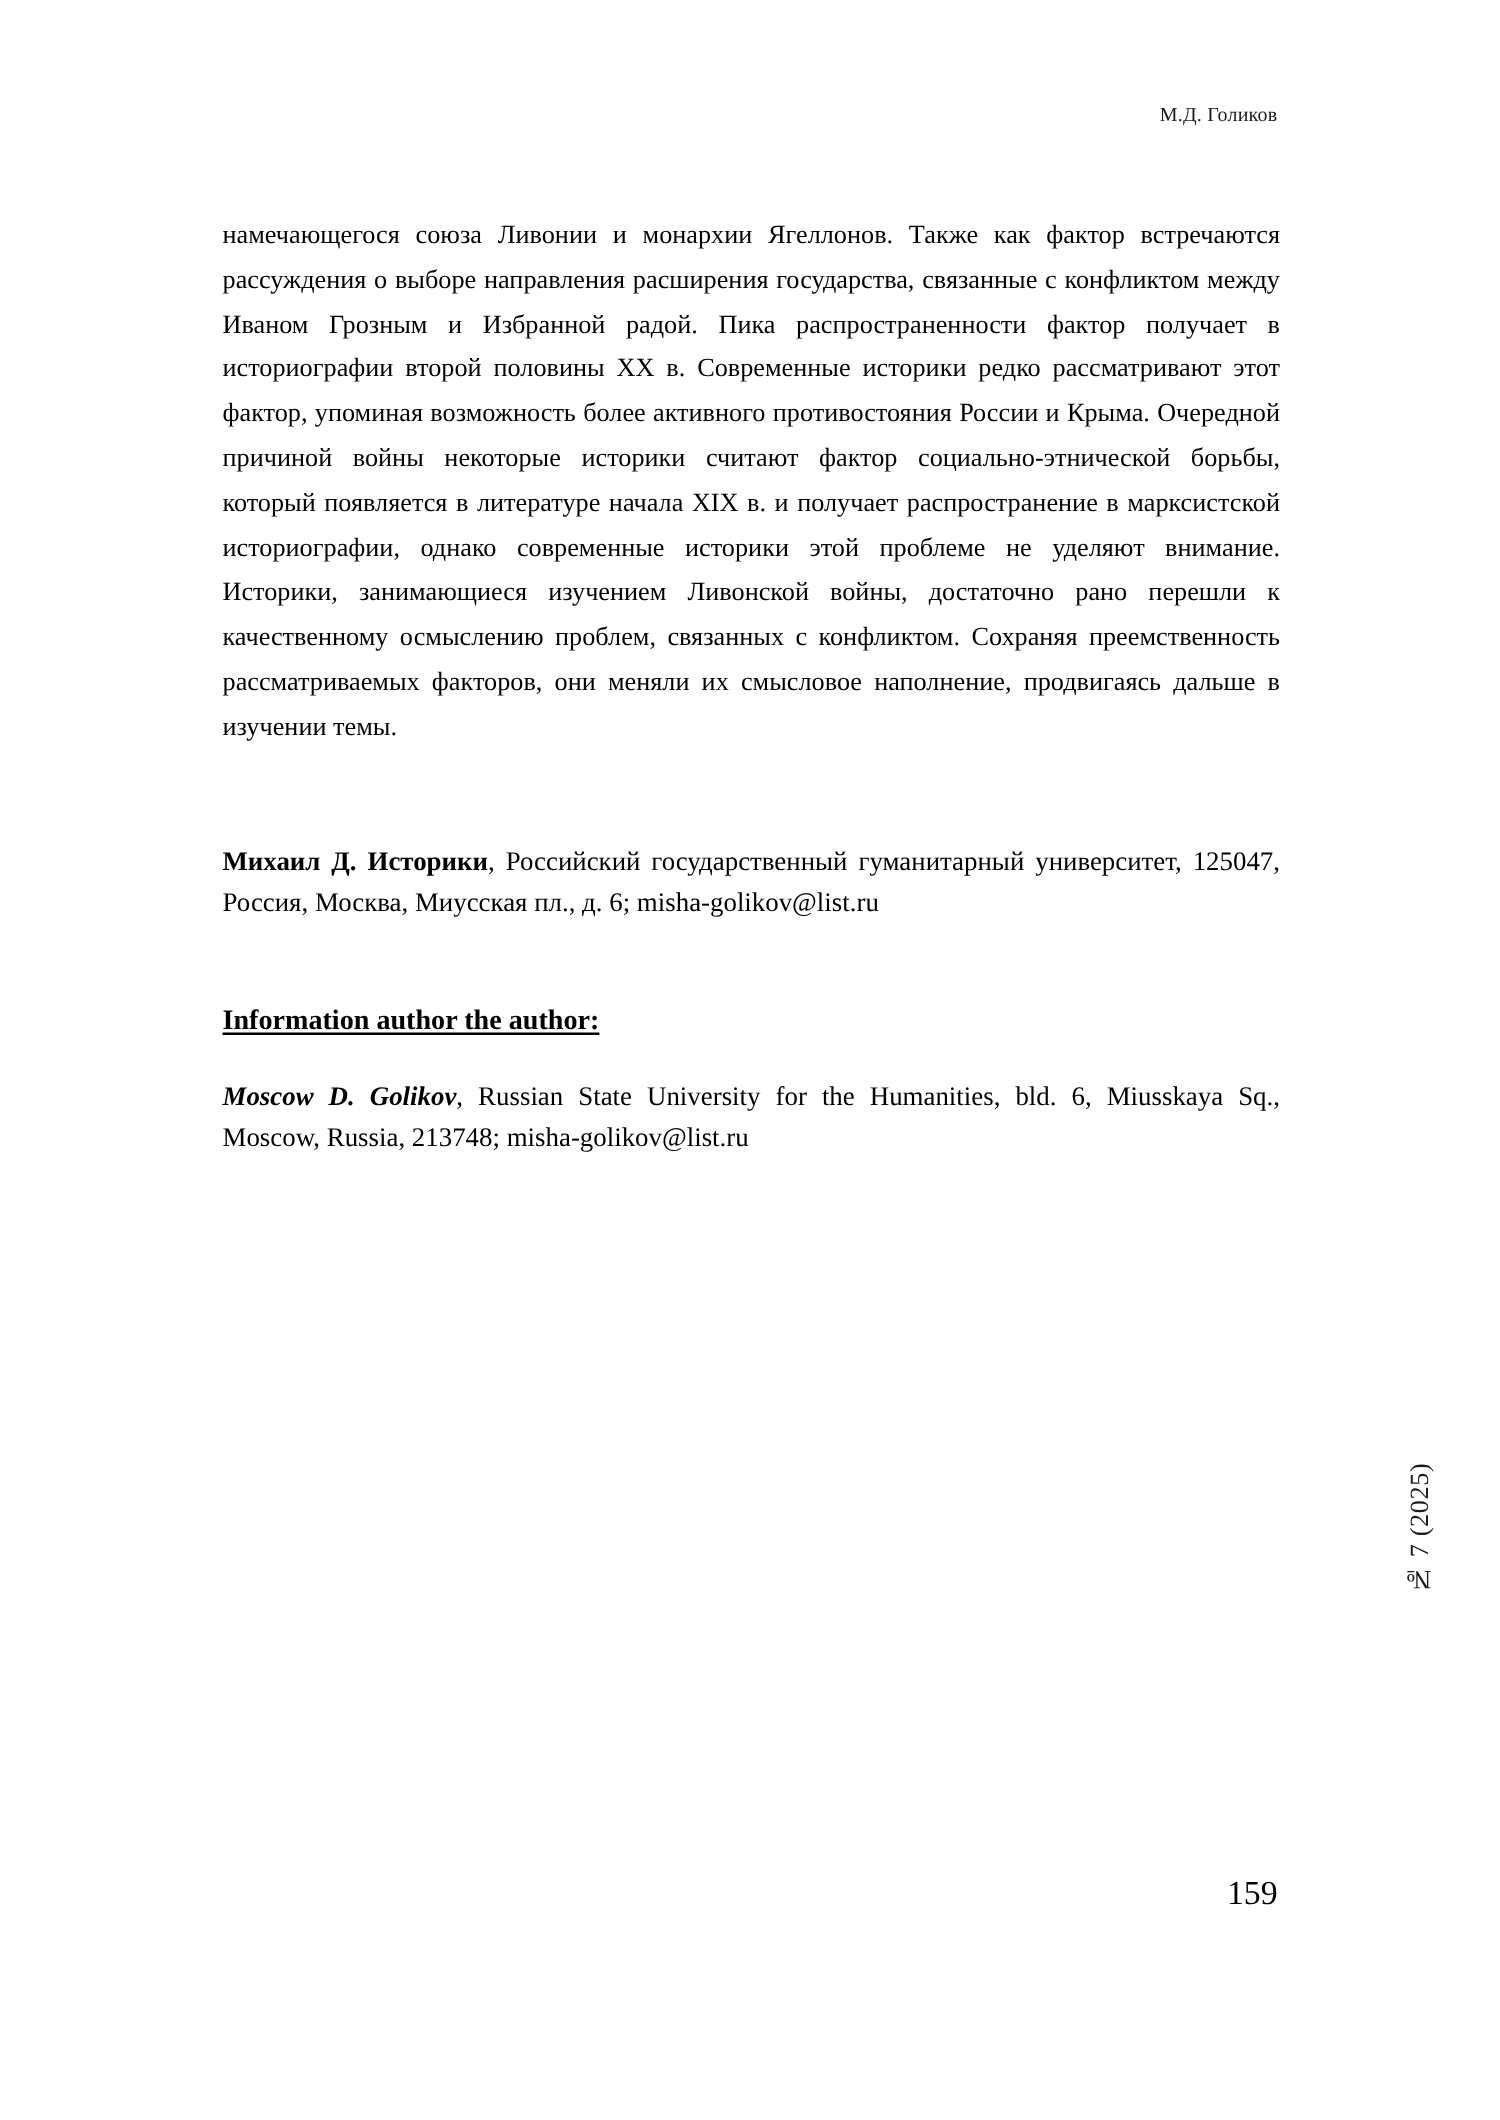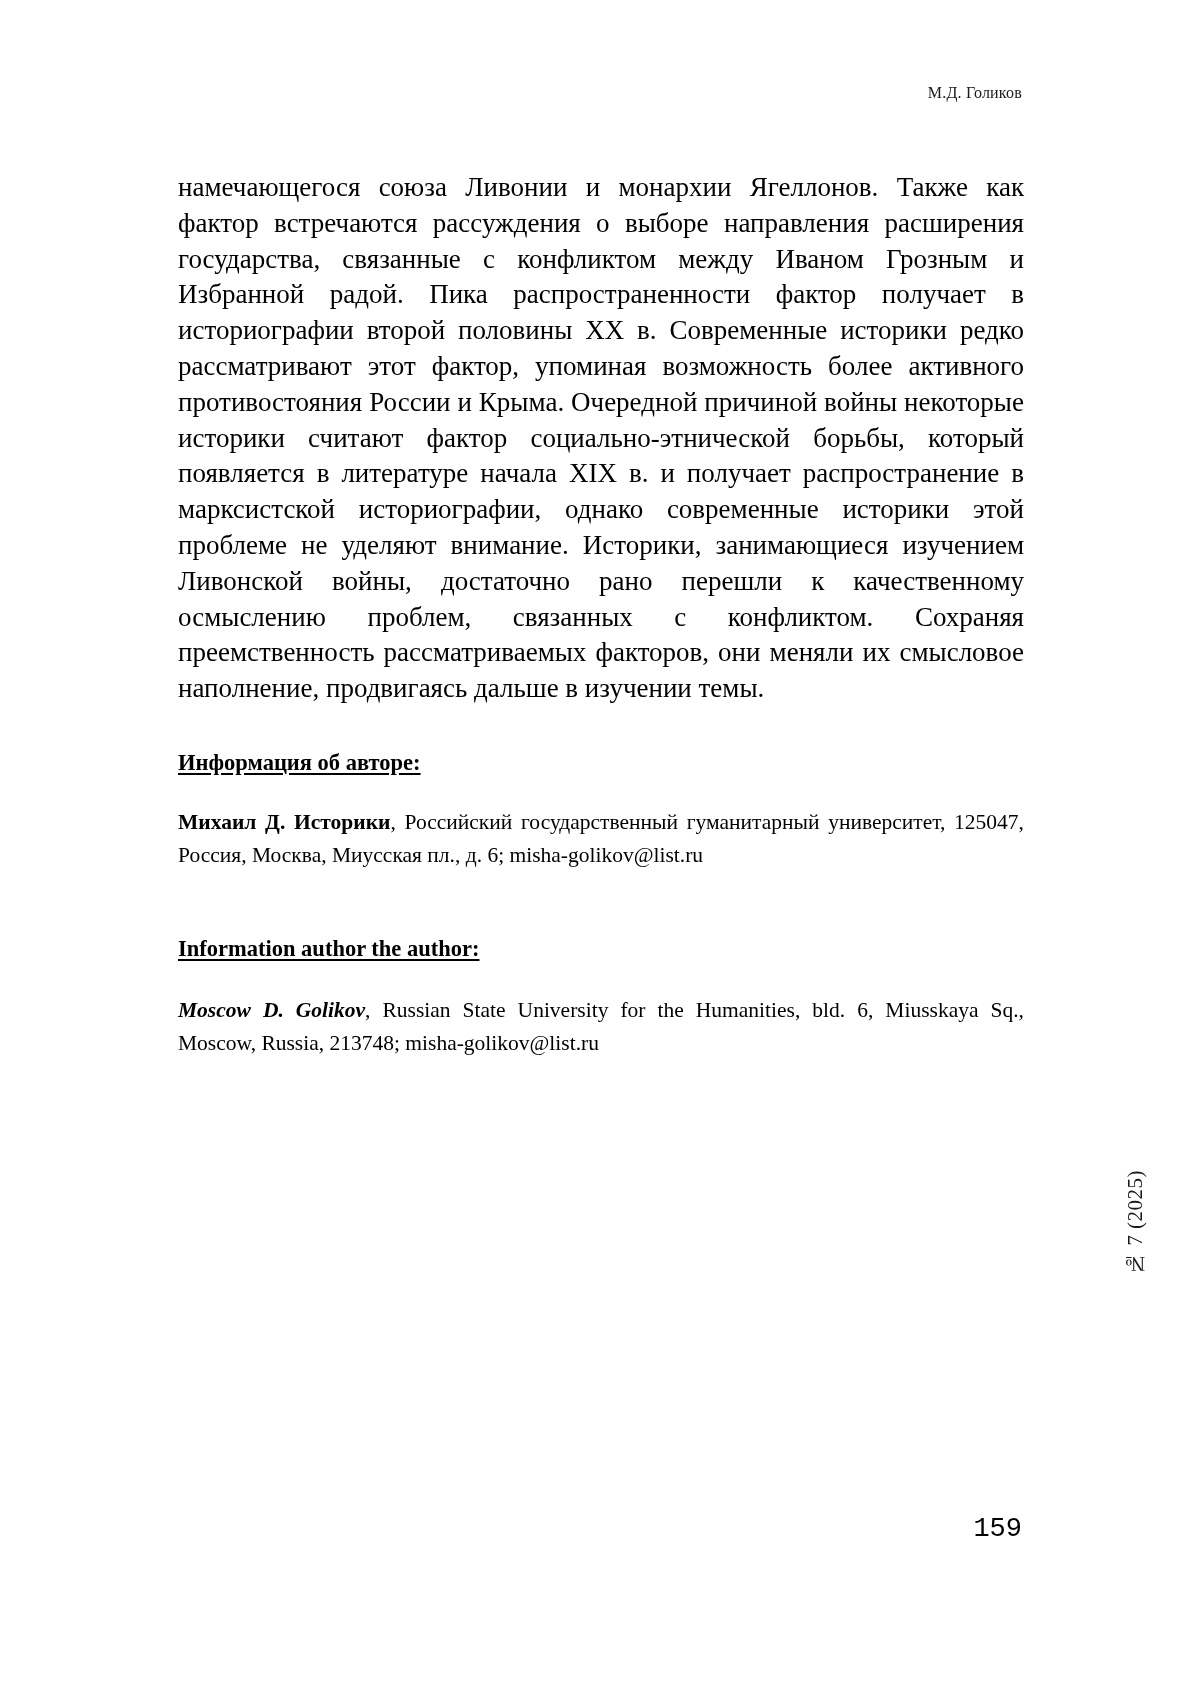--- a/index.html
+++ b/index.html
@@ -36,7 +36,7 @@
   }
   p.body-text {
     margin: 0;
-    font-size: 27px;
+    font-size: 21px;
     line-height: 35.8px;
     text-align: justify;
     text-justify: inter-word;

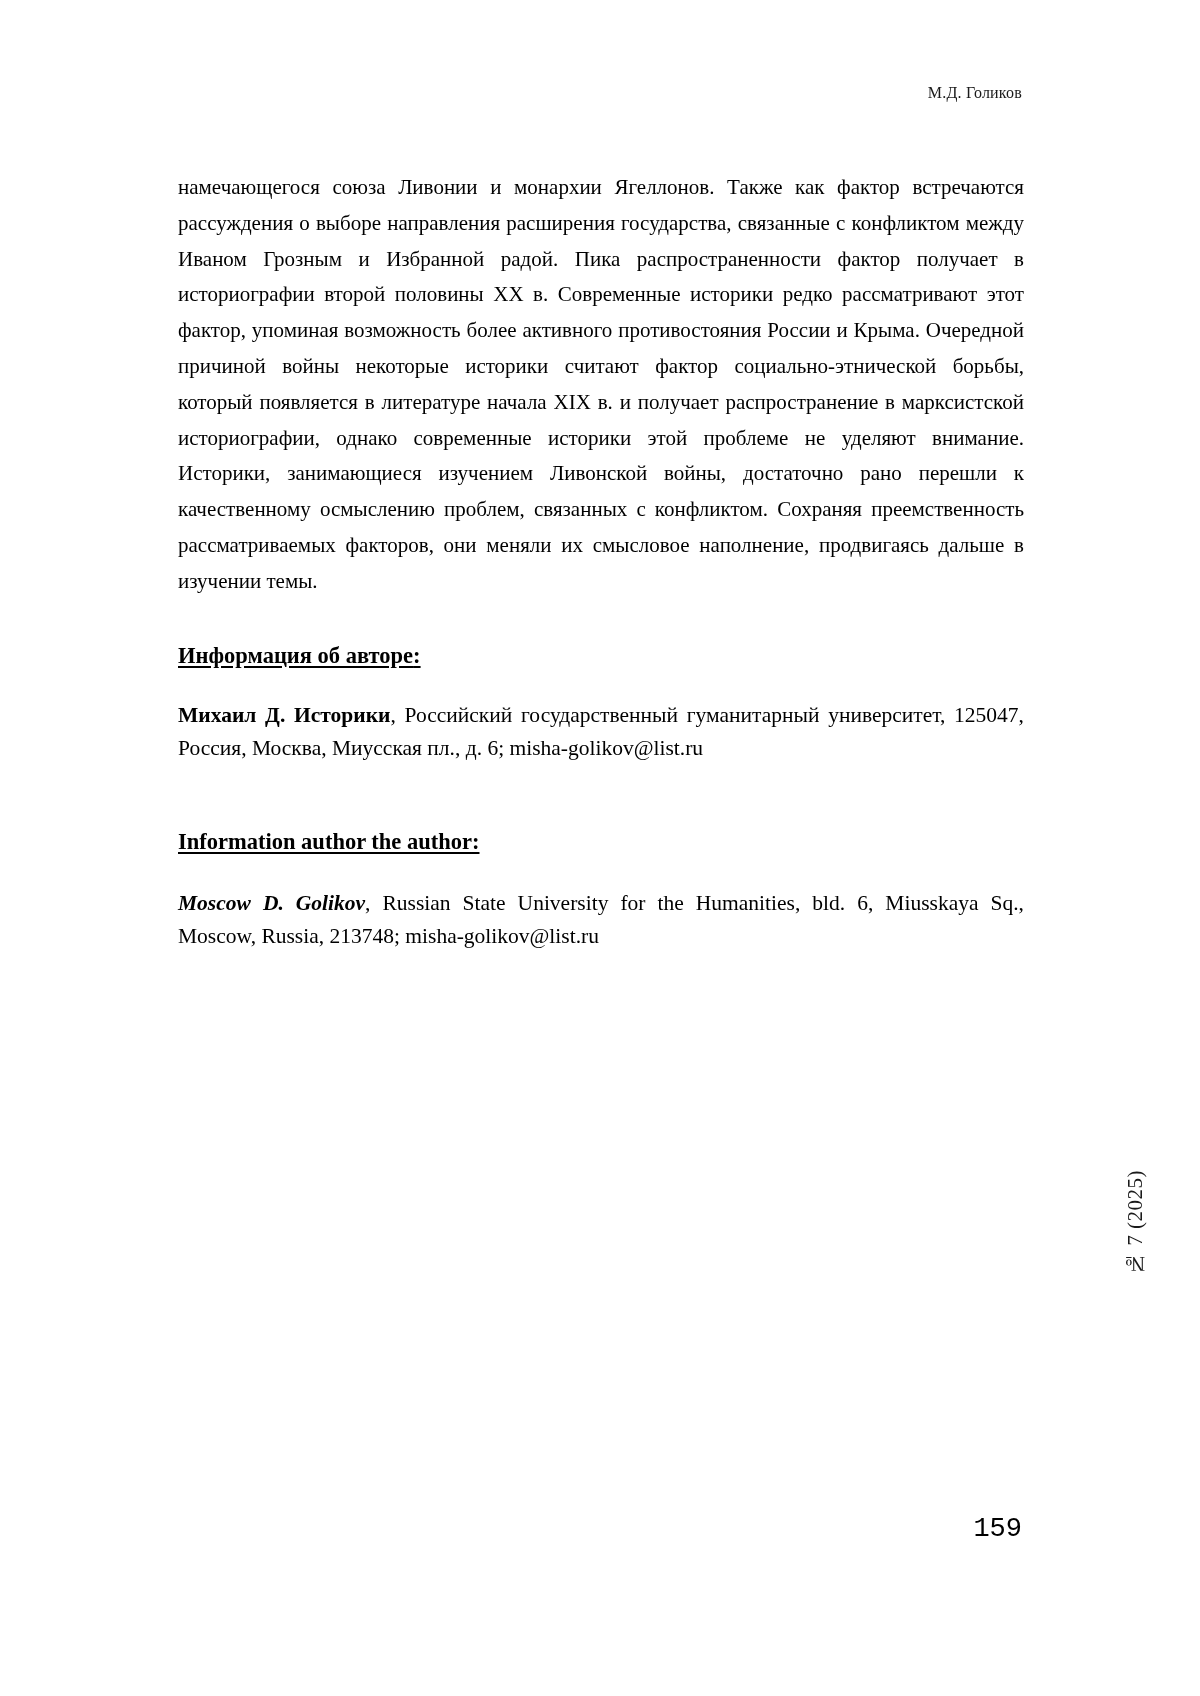--- a/index.html
+++ b/index.html
@@ -102,7 +102,6 @@
 
     <div class="gap-before-heading-ru"></div>
 
-    <h2 class="section-heading"><span>Информация об авторе</span><span>:</span></h2>
 
     <div class="gap-after-heading-ru"></div>
 

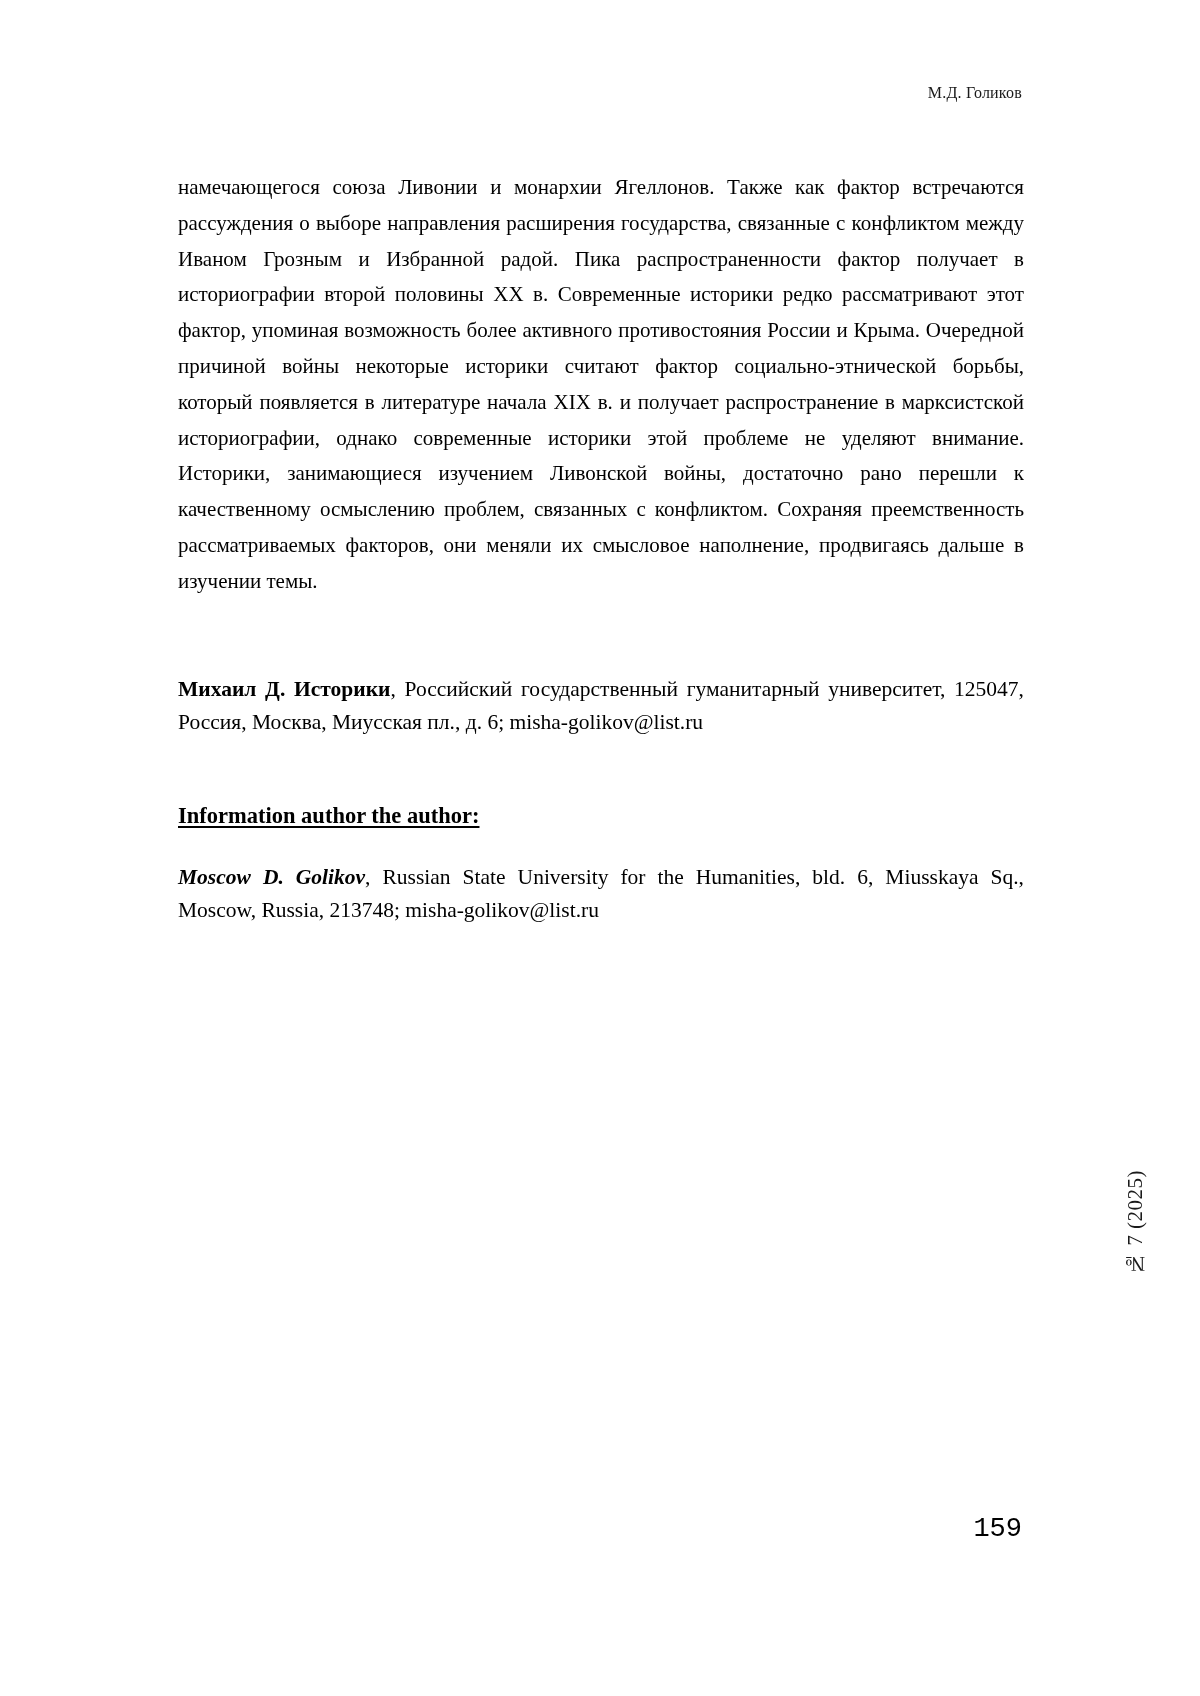--- a/index.html
+++ b/index.html
@@ -83,10 +83,9 @@
   .folio {
     position: absolute;
     right: 178px;
-    bottom: 152px;
+    bottom: 166px;
     font-size: 27px;
     color: #000000;
-    font-family: Liberation Mono, monospace;
   }
 </style>
 </head>

